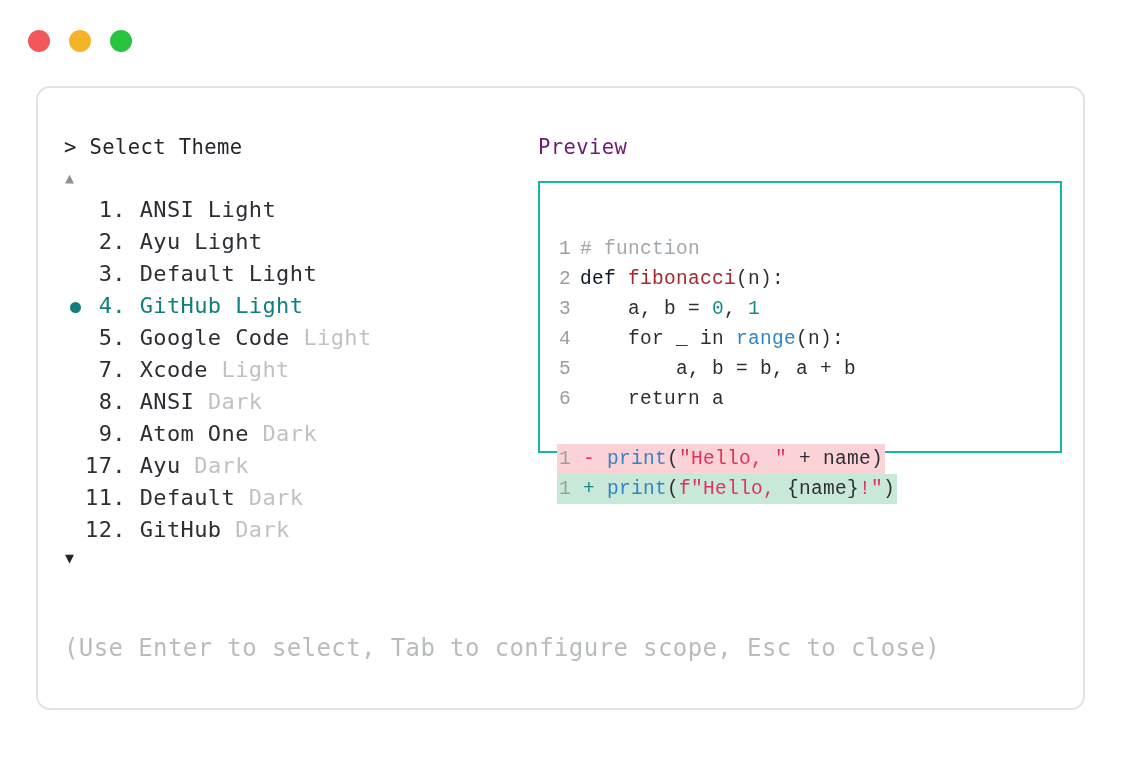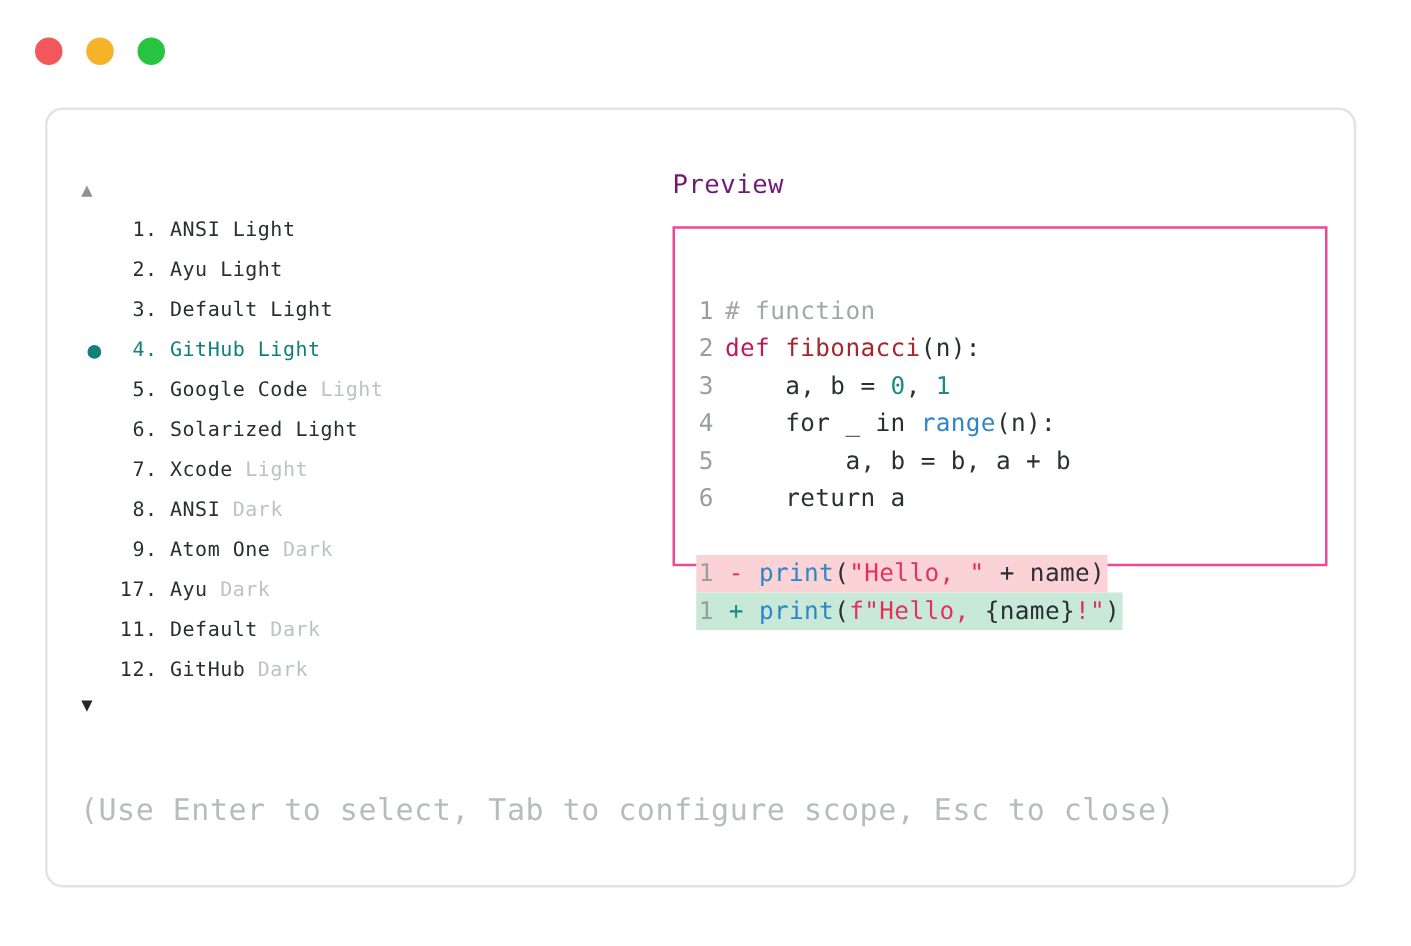--- a/index.html
+++ b/index.html
@@ -201,6 +201,7 @@
   <div class="panel-inner">
 
     <div class="left-col">
+      <div class="prompt-row"><span class="prompt-caret">&gt;</span><span> </span><span>Select Theme</span></div>
 
       <div class="scroll-arrow up">▲</div>
 

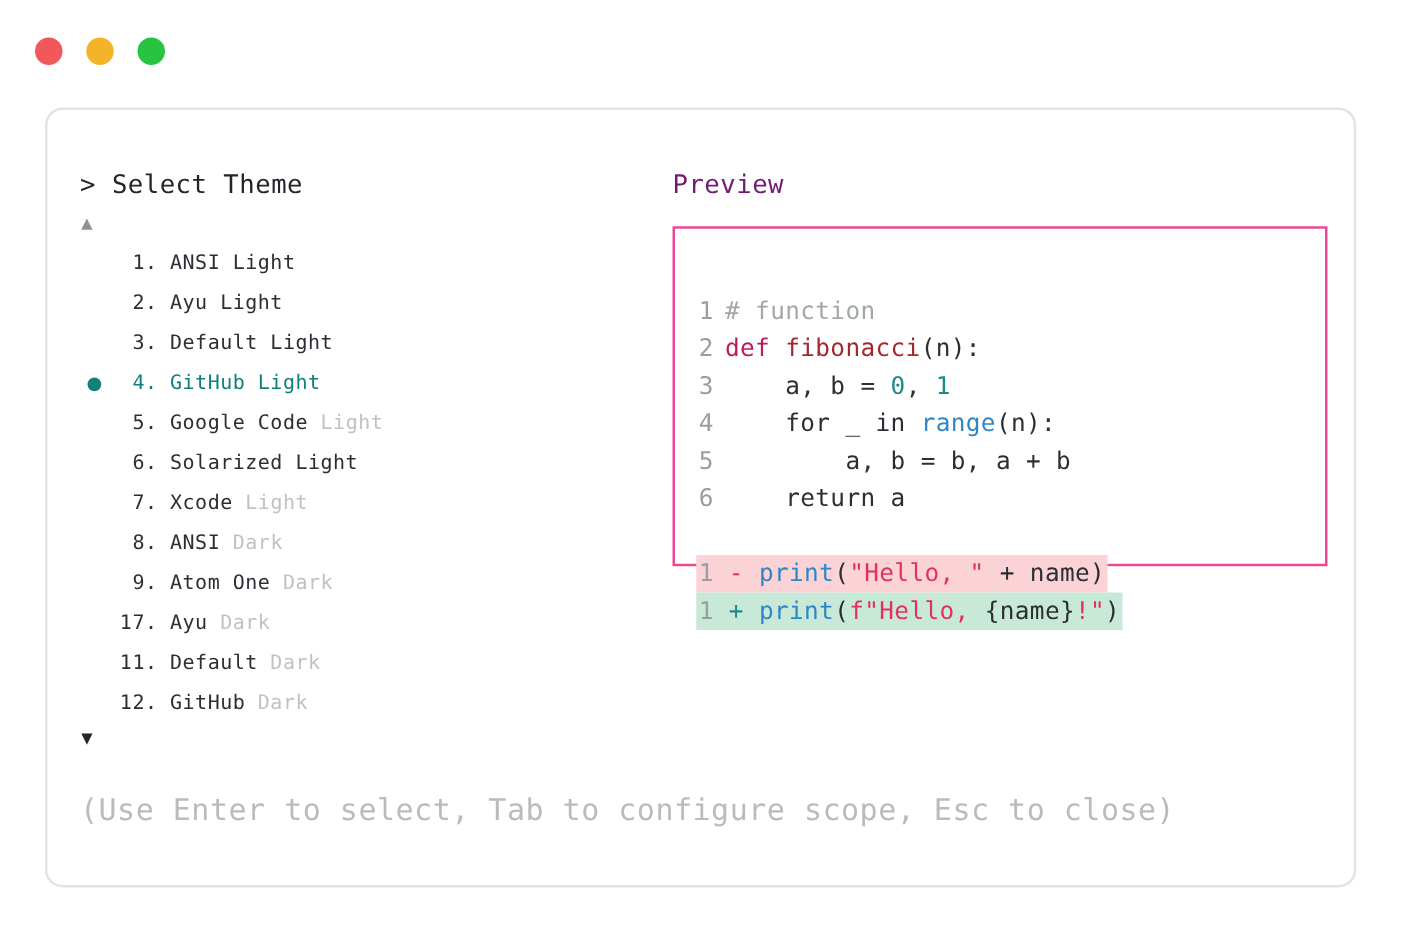--- a/index.html
+++ b/index.html
@@ -88,7 +88,7 @@
     position: relative;
     height: 32px;
     line-height: 32px;
-    font-size: 16px;
+    font-size: 22px;
     letter-spacing: 0.4px;
     white-space: pre;
     color: #2b2f34;

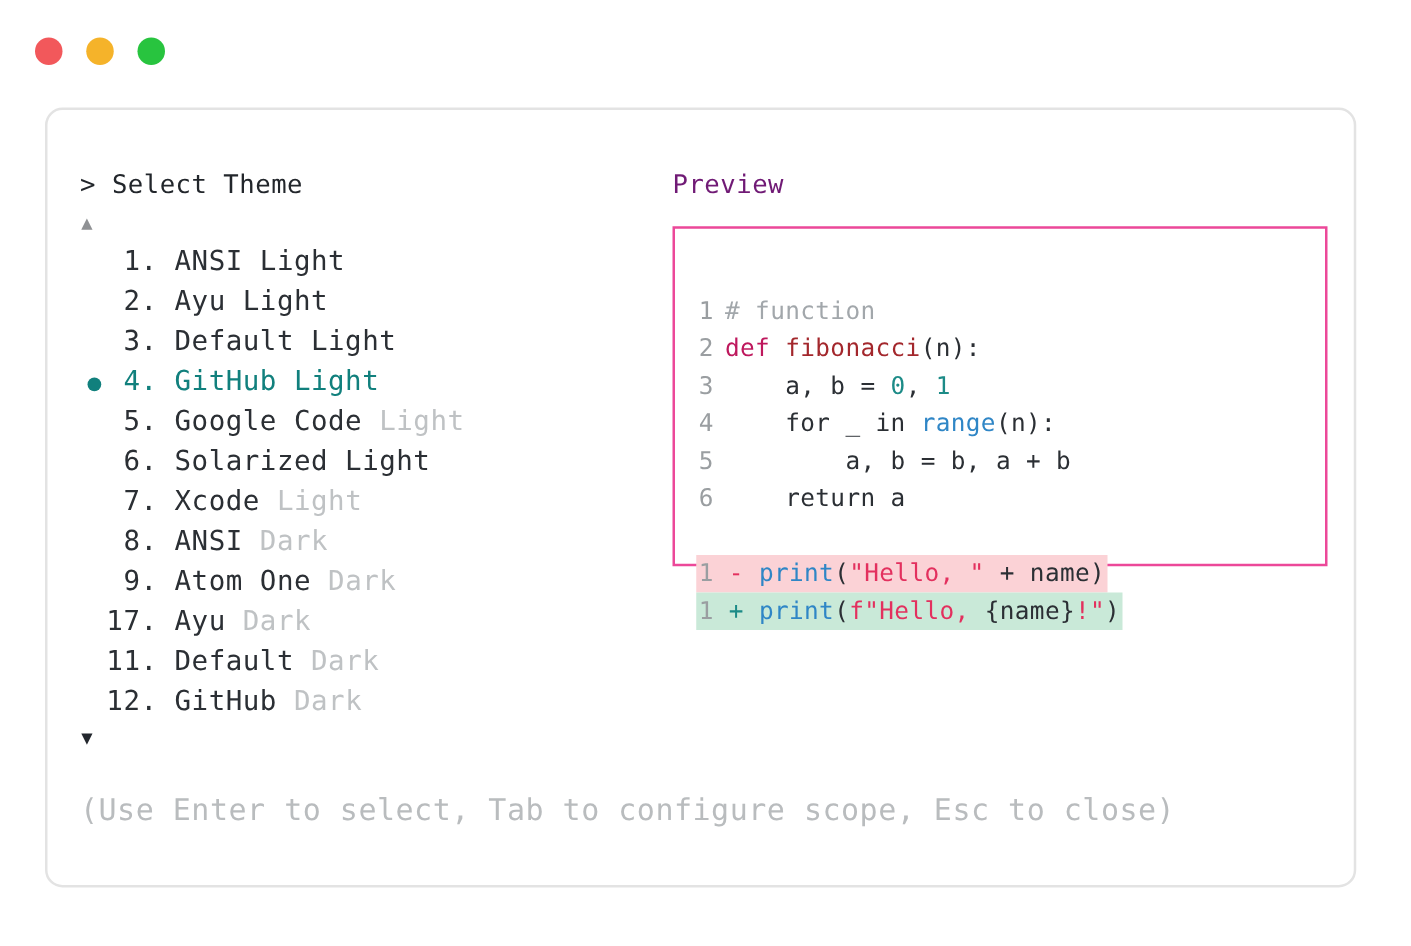--- a/index.html
+++ b/index.html
@@ -144,9 +144,10 @@
     width: 524px;
     height: 272px;
     box-sizing: border-box;
-    border: 2px solid #ec4899;
+    border: 2px solid #14b8a6;
     background: #ffffff;
     position: relative;
+    font-family: Liberation Mono, monospace;
   }
   .code {
     position: absolute;

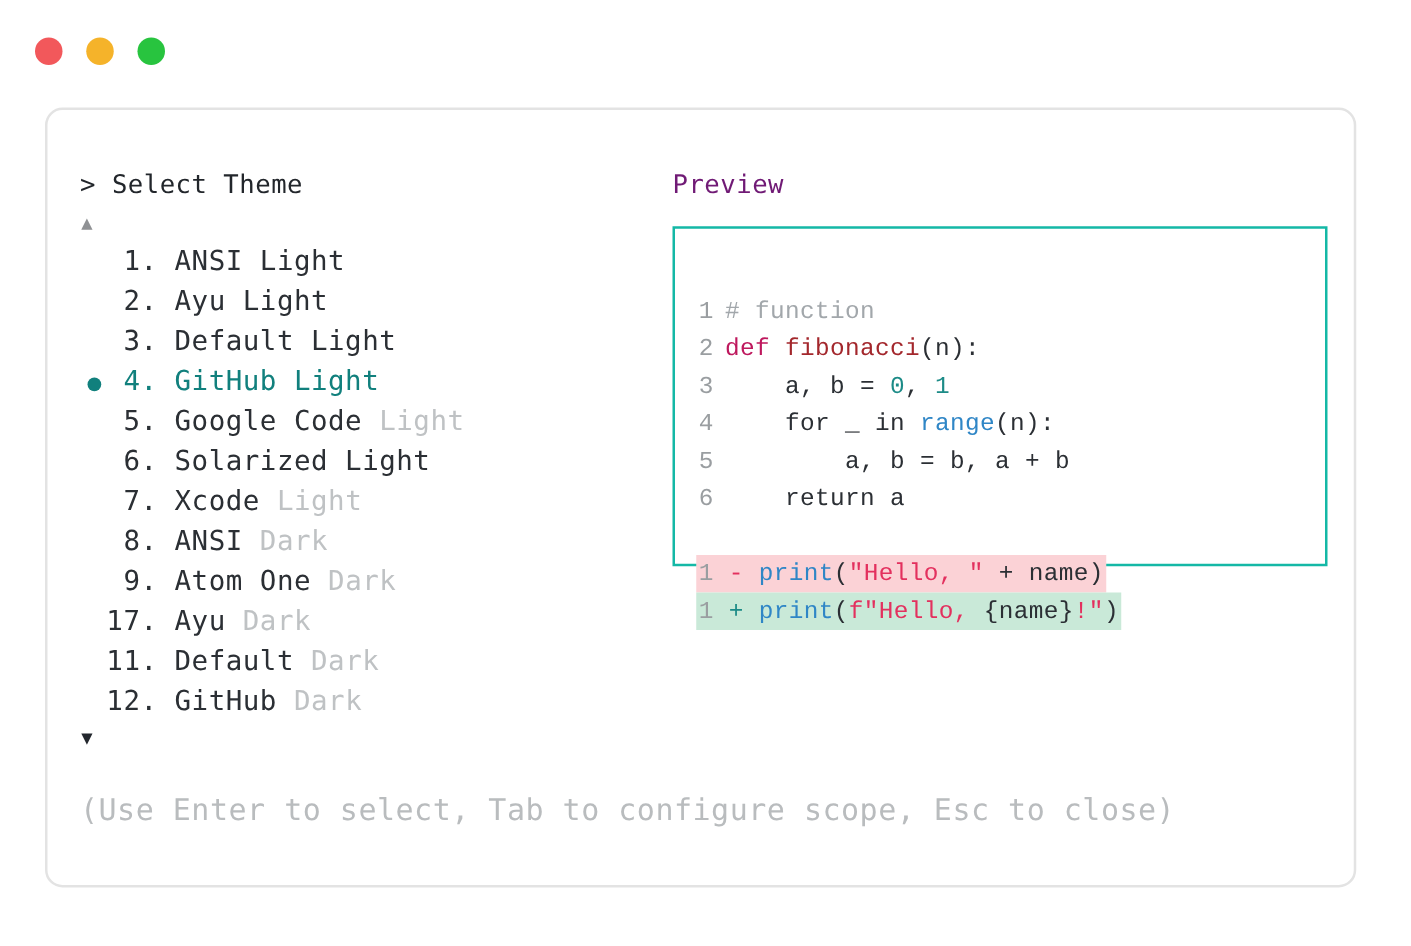--- a/index.html
+++ b/index.html
@@ -170,7 +170,7 @@
   .code-blank { height: 30px; }
 
   .tok-comment  { color: #a2a7ab; }
-  .tok-kw       { color: #be185d; }
+  .tok-kw       { color: #0f172a; }
   .tok-fn       { color: #a3272c; }
   .tok-num      { color: #1c8b87; }
   .tok-builtin  { color: #2f86c6; }

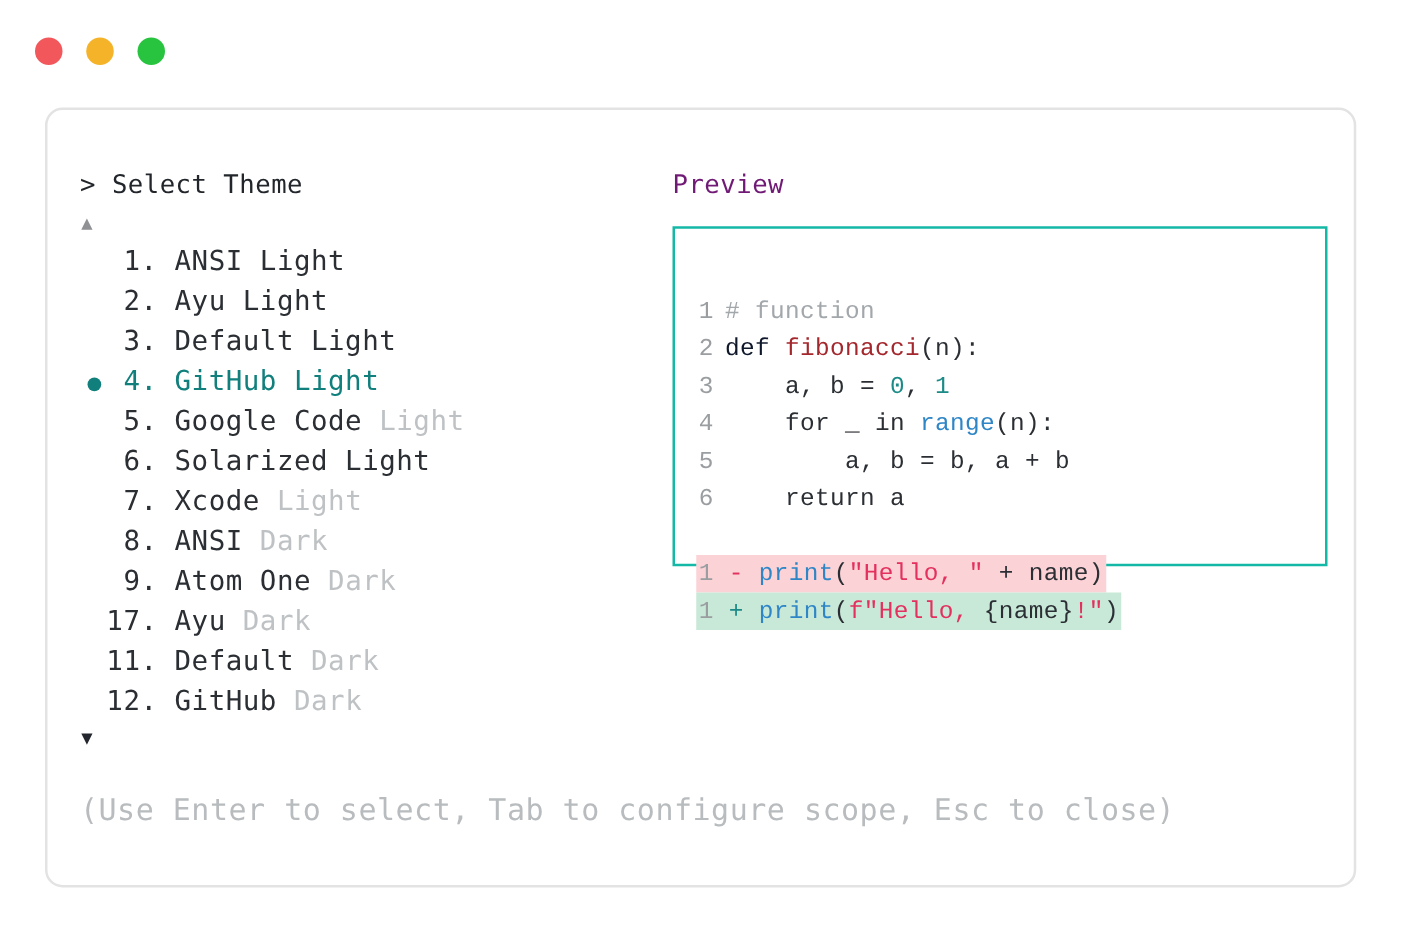--- a/index.html
+++ b/index.html
@@ -212,7 +212,6 @@
           <div class="theme-item"><span class="theme-num">3.</span><span class="theme-name"> Default Light</span></div>
           <div class="theme-item selected"><span class="theme-bullet" style="background: rgb(17, 128, 125);"></span><span class="theme-num">4.</span><span class="theme-name"> GitHub Light</span></div>
           <div class="theme-item"><span class="theme-num">5.</span><span class="theme-name"> Google Code</span><span class="theme-variant-dim"> Light</span></div>
-          <div class="theme-item"><span class="theme-num">6.</span><span class="theme-name"> Solarized Light</span></div>
           <div class="theme-item"><span class="theme-num">7.</span><span class="theme-name"> Xcode</span><span class="theme-variant-dim"> Light</span></div>
           <div class="theme-item"><span class="theme-num">8.</span><span class="theme-name"> ANSI</span><span class="theme-variant-dim"> Dark</span></div>
           <div class="theme-item"><span class="theme-num">9.</span><span class="theme-name"> Atom One</span><span class="theme-variant-dim"> Dark</span></div>

